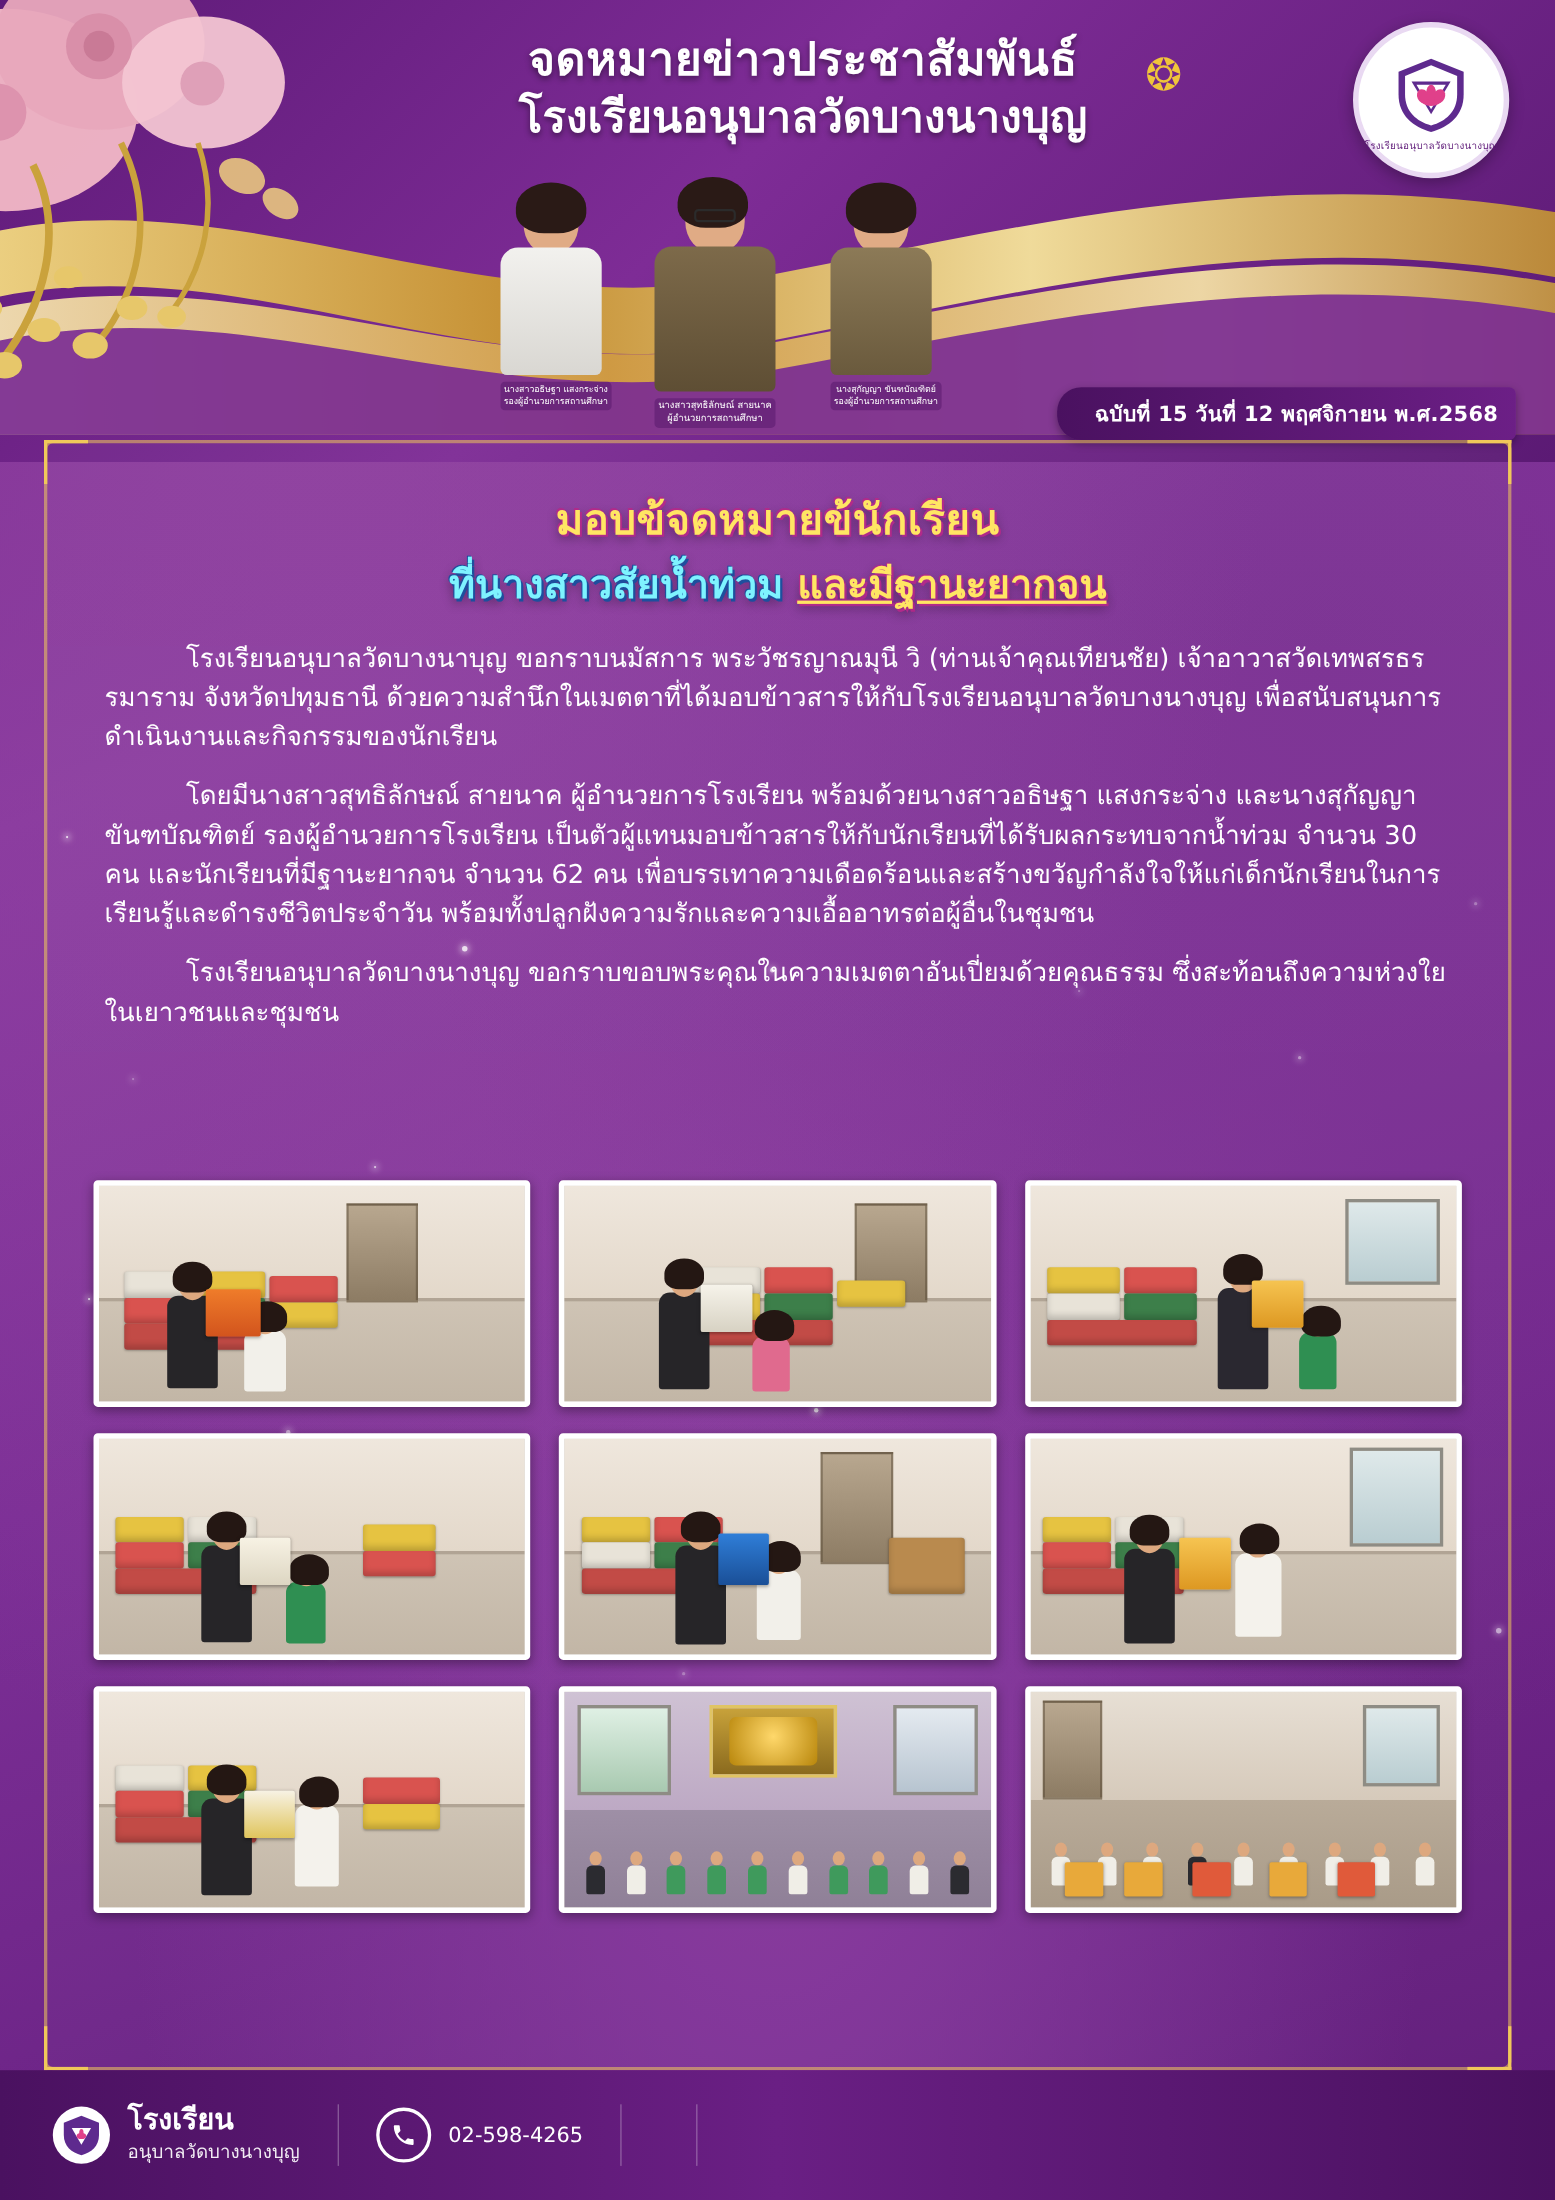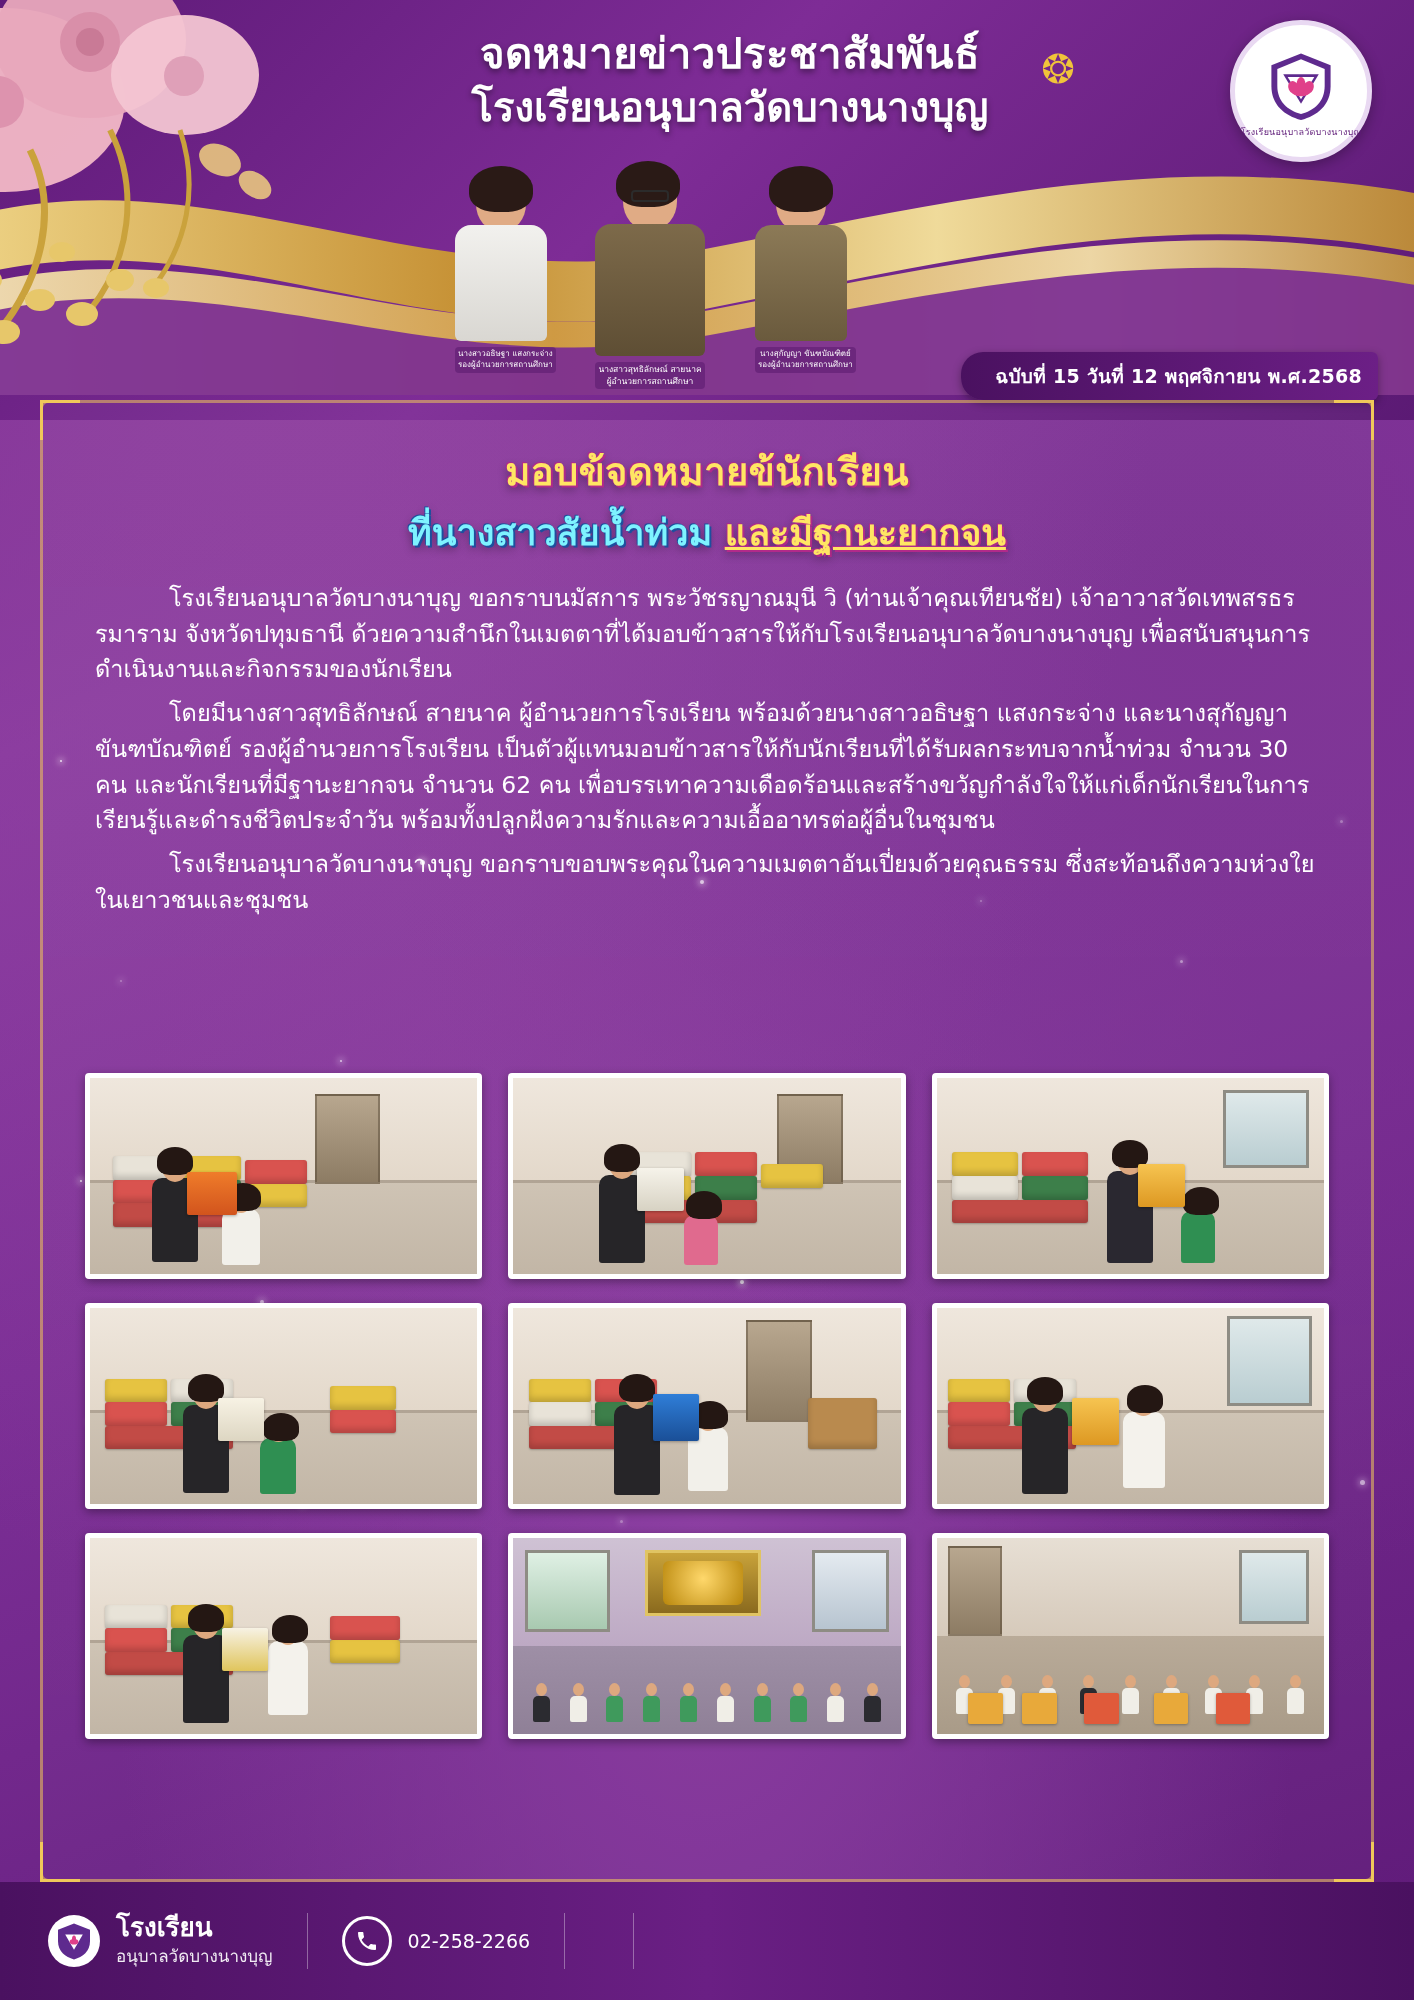--- a/index.html
+++ b/index.html
@@ -164,7 +164,7 @@
     line-height: 1.52;
   }
   .body-text p { text-indent: 0; margin-bottom: 0; }
-  .body-text p + p { margin-top: 8px; }
+  .body-text p + p { margin-top: 18px; }
   .indent { display: inline-block; width: 74px; }
 
   

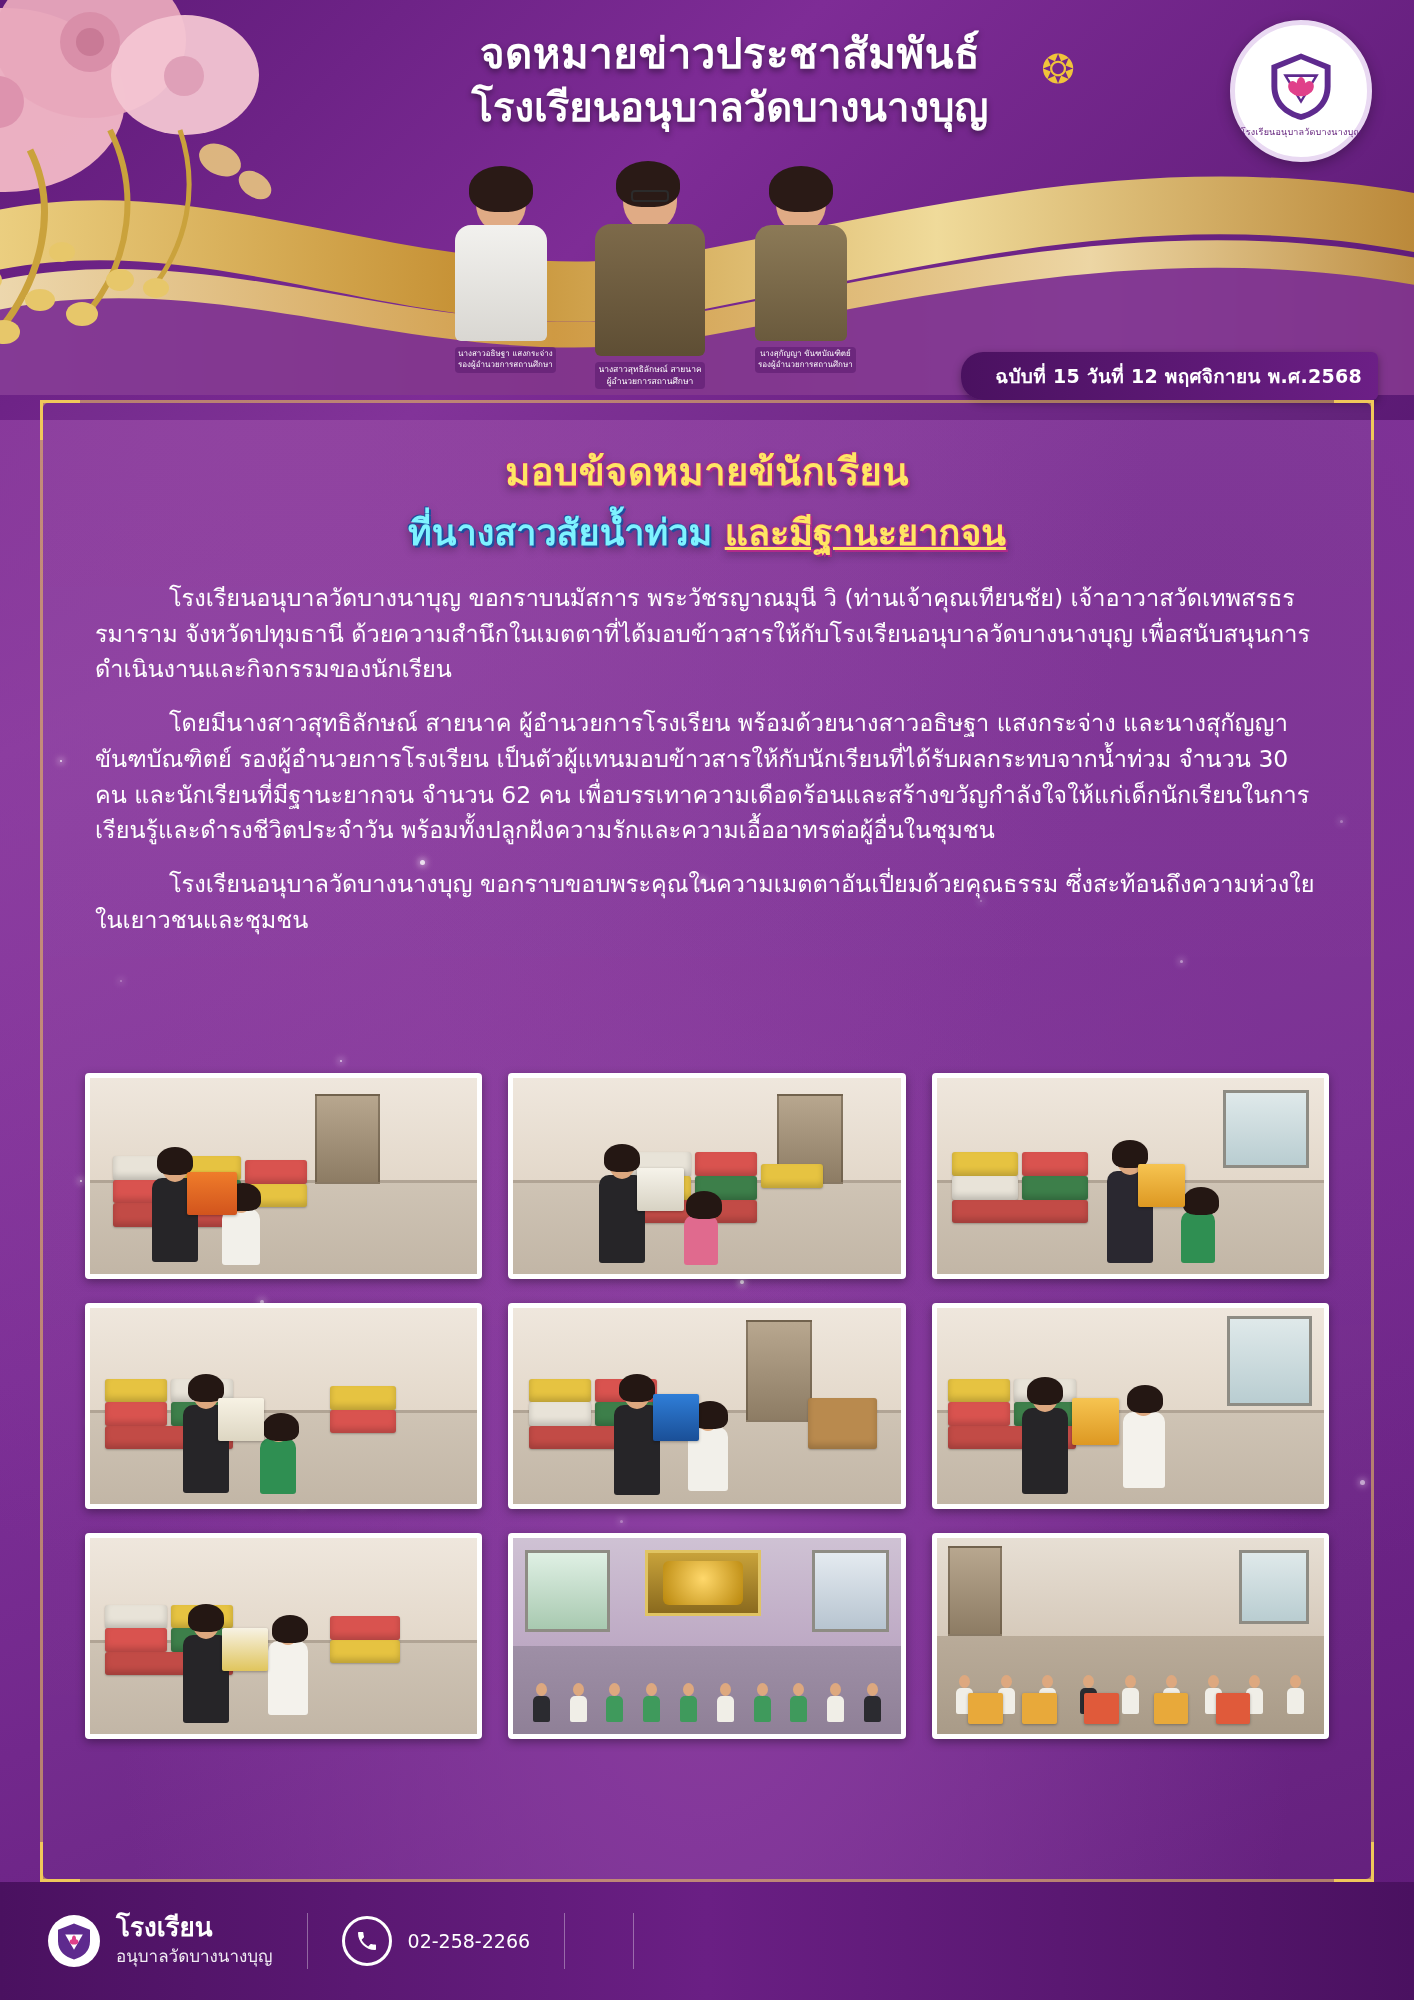--- a/index.html
+++ b/index.html
@@ -736,7 +736,7 @@
           <path d="M6.6 10.8c1.4 2.8 3.8 5.1 6.6 6.6l2.2-2.2c.3-.3.7-.4 1-.2 1.2.4 2.4.6 3.6.6.6 0 1 .4 1 1V20c0 .6-.4 1-1 1C10.6 21 3 13.4 3 4c0-.6.4-1 1-1h3.4c.6 0 1 .4 1 1 0 1.3.2 2.5.6 3.6.1.3 0 .7-.2 1l-2.2 2.2z"></path>
         </svg>
       </div>
-      <div class="f-txt">02-258-2266</div>
+      <div class="f-txt">02-598-4265</div>
     </div>
 
     <div class="f-sep"></div>

